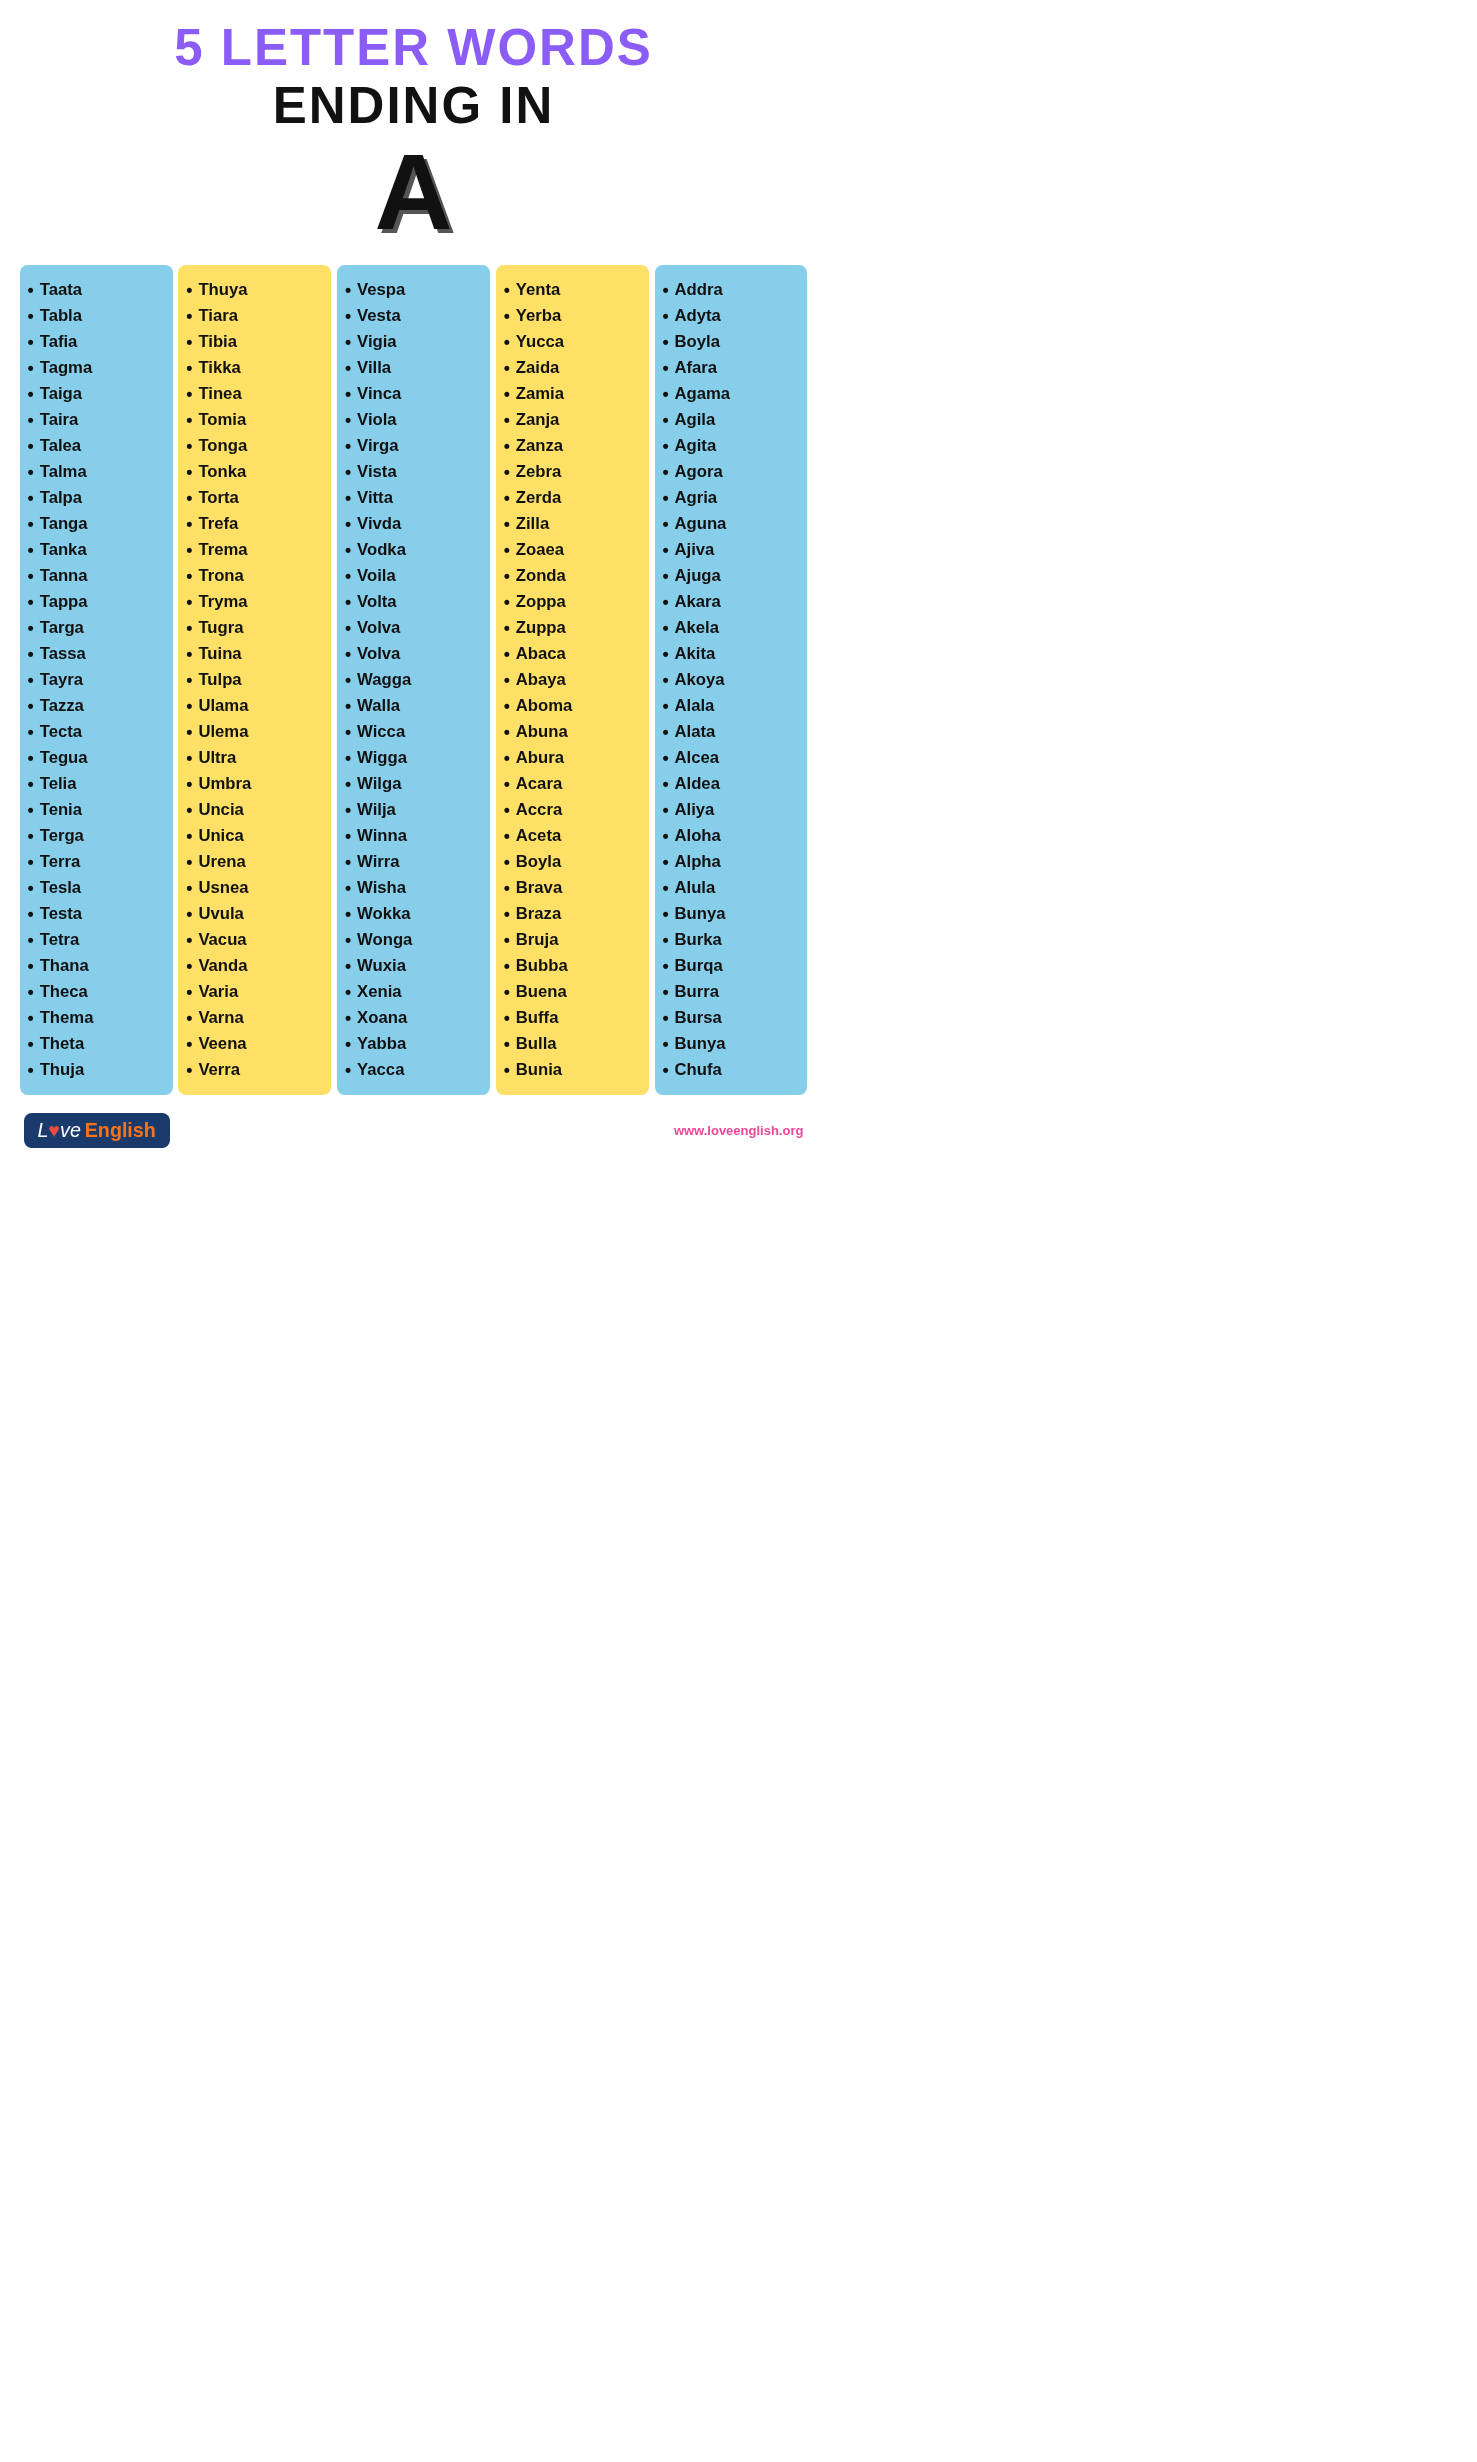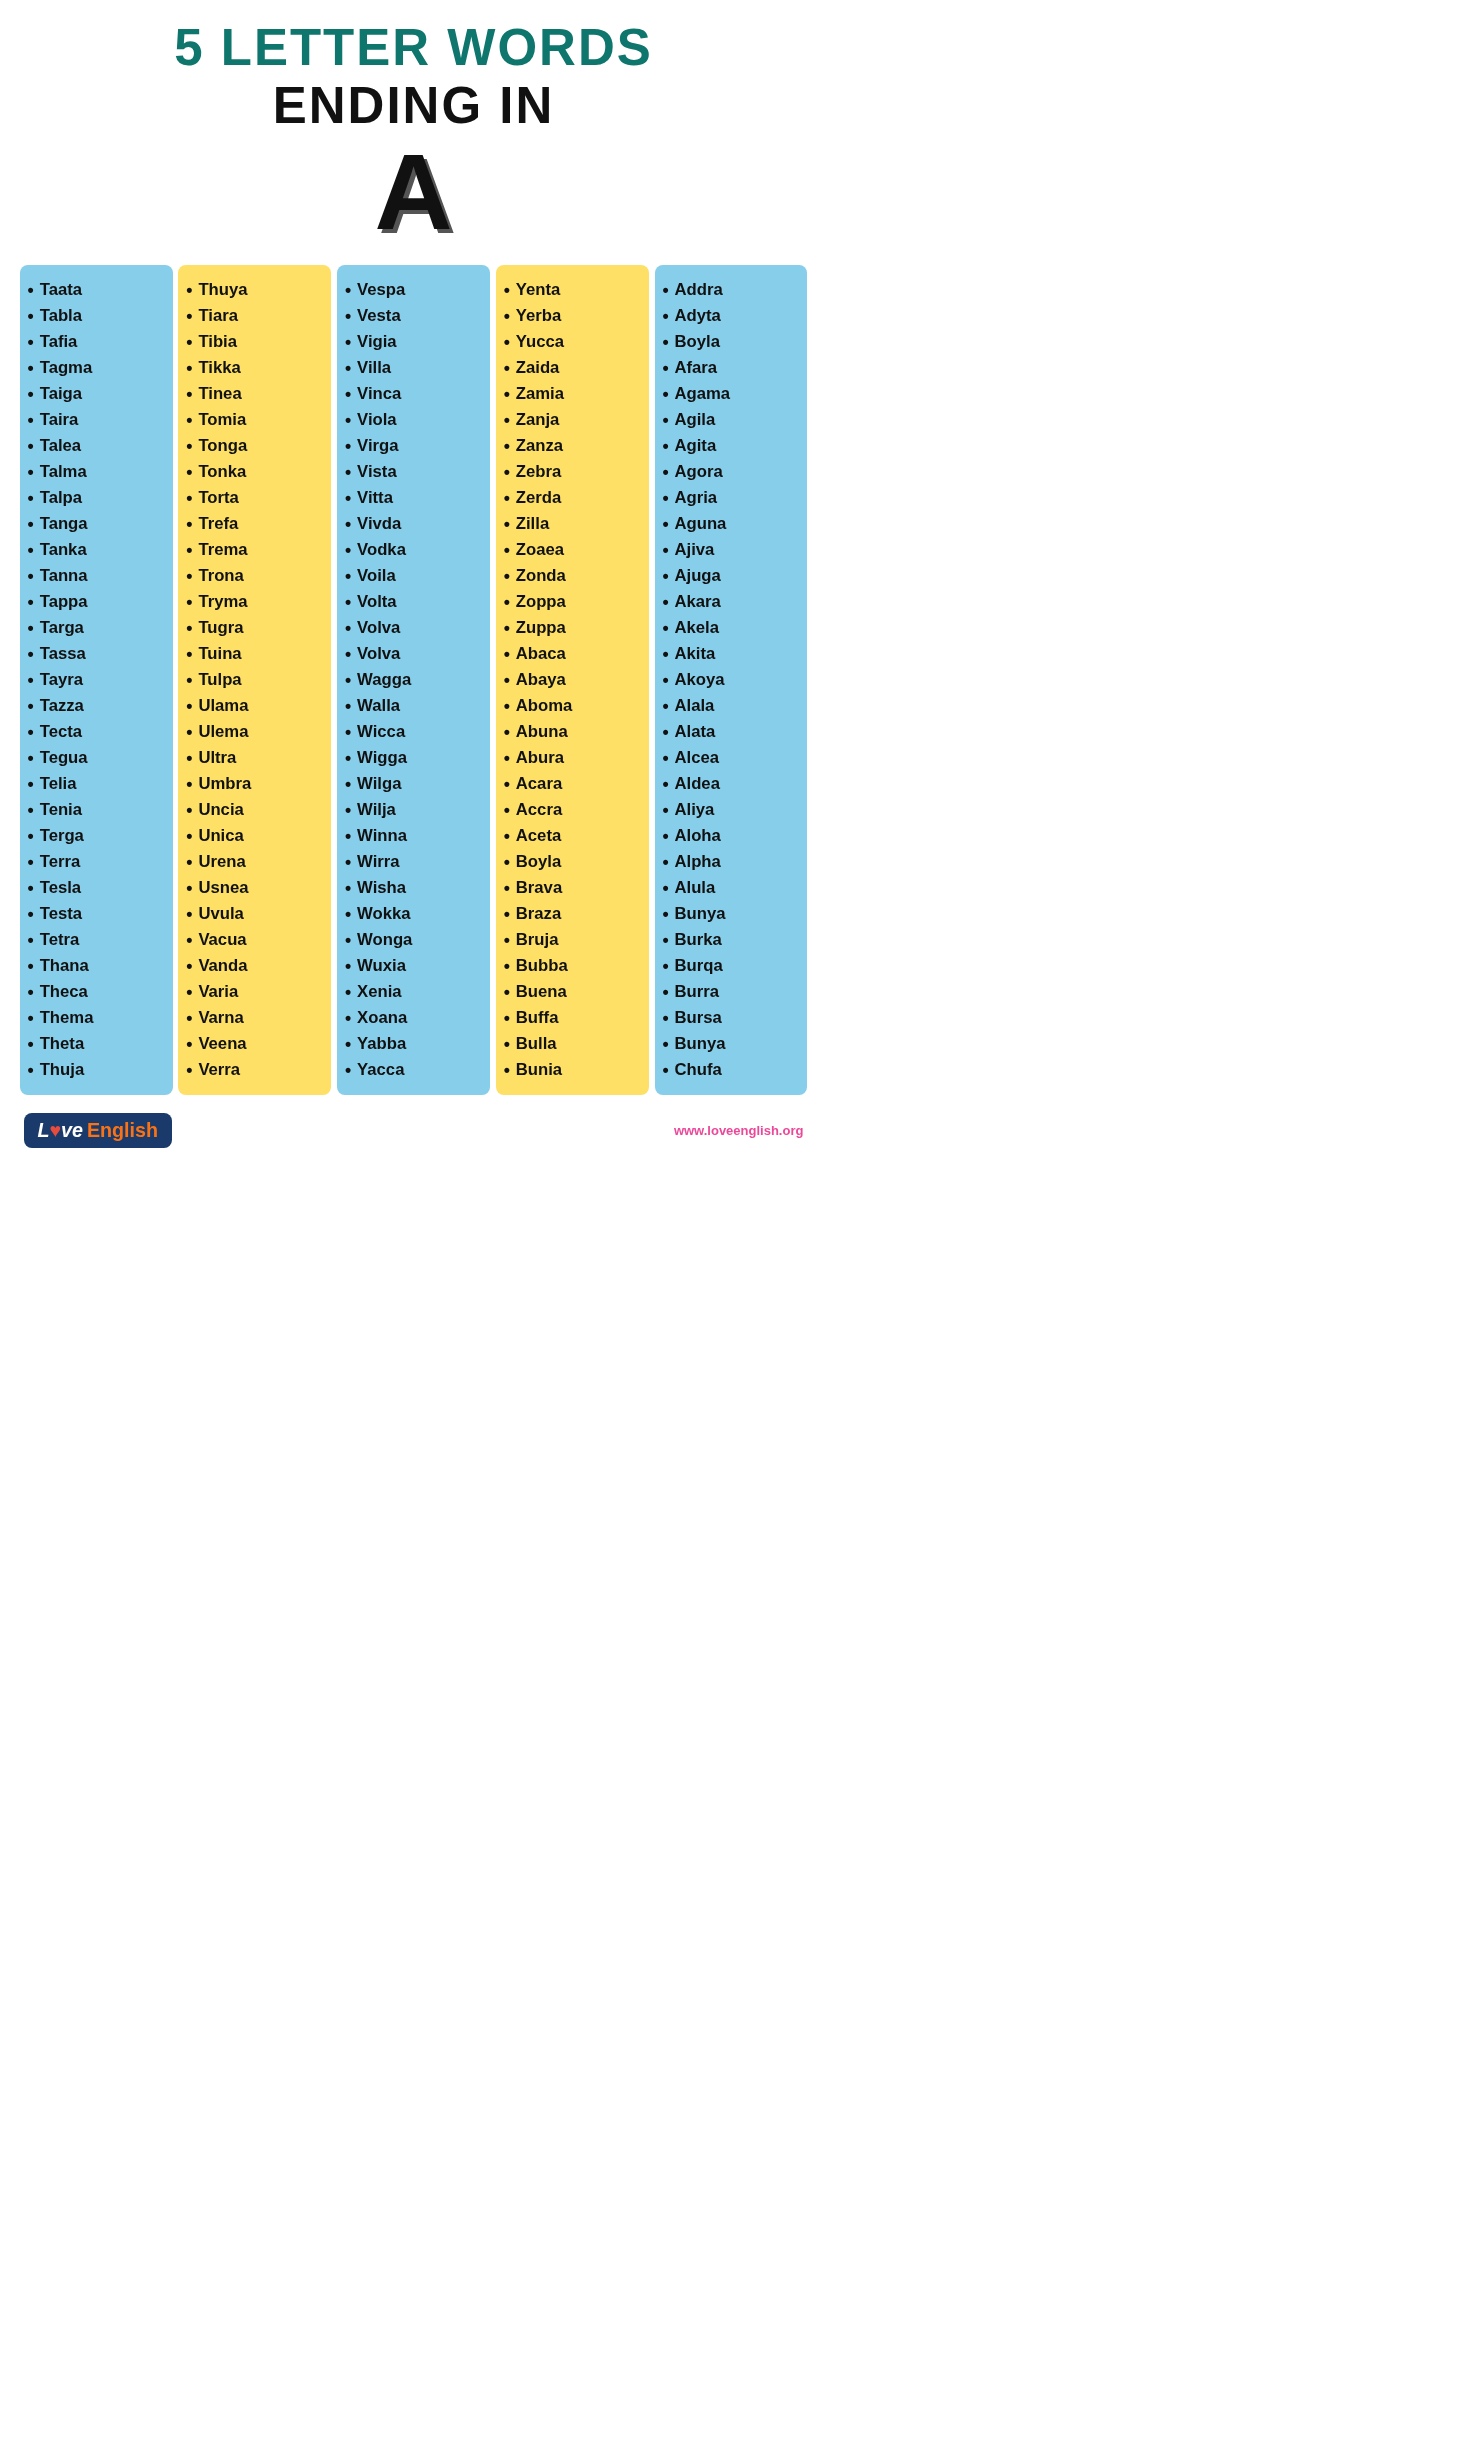--- a/index.html
+++ b/index.html
@@ -21,7 +21,7 @@
     .title-line1 {
       font-size: 51px;
       font-weight: 900;
-      color: #0f766e;
+      color: #8b5cf6;
       letter-spacing: 2px;
       line-height: 1.1;
     }

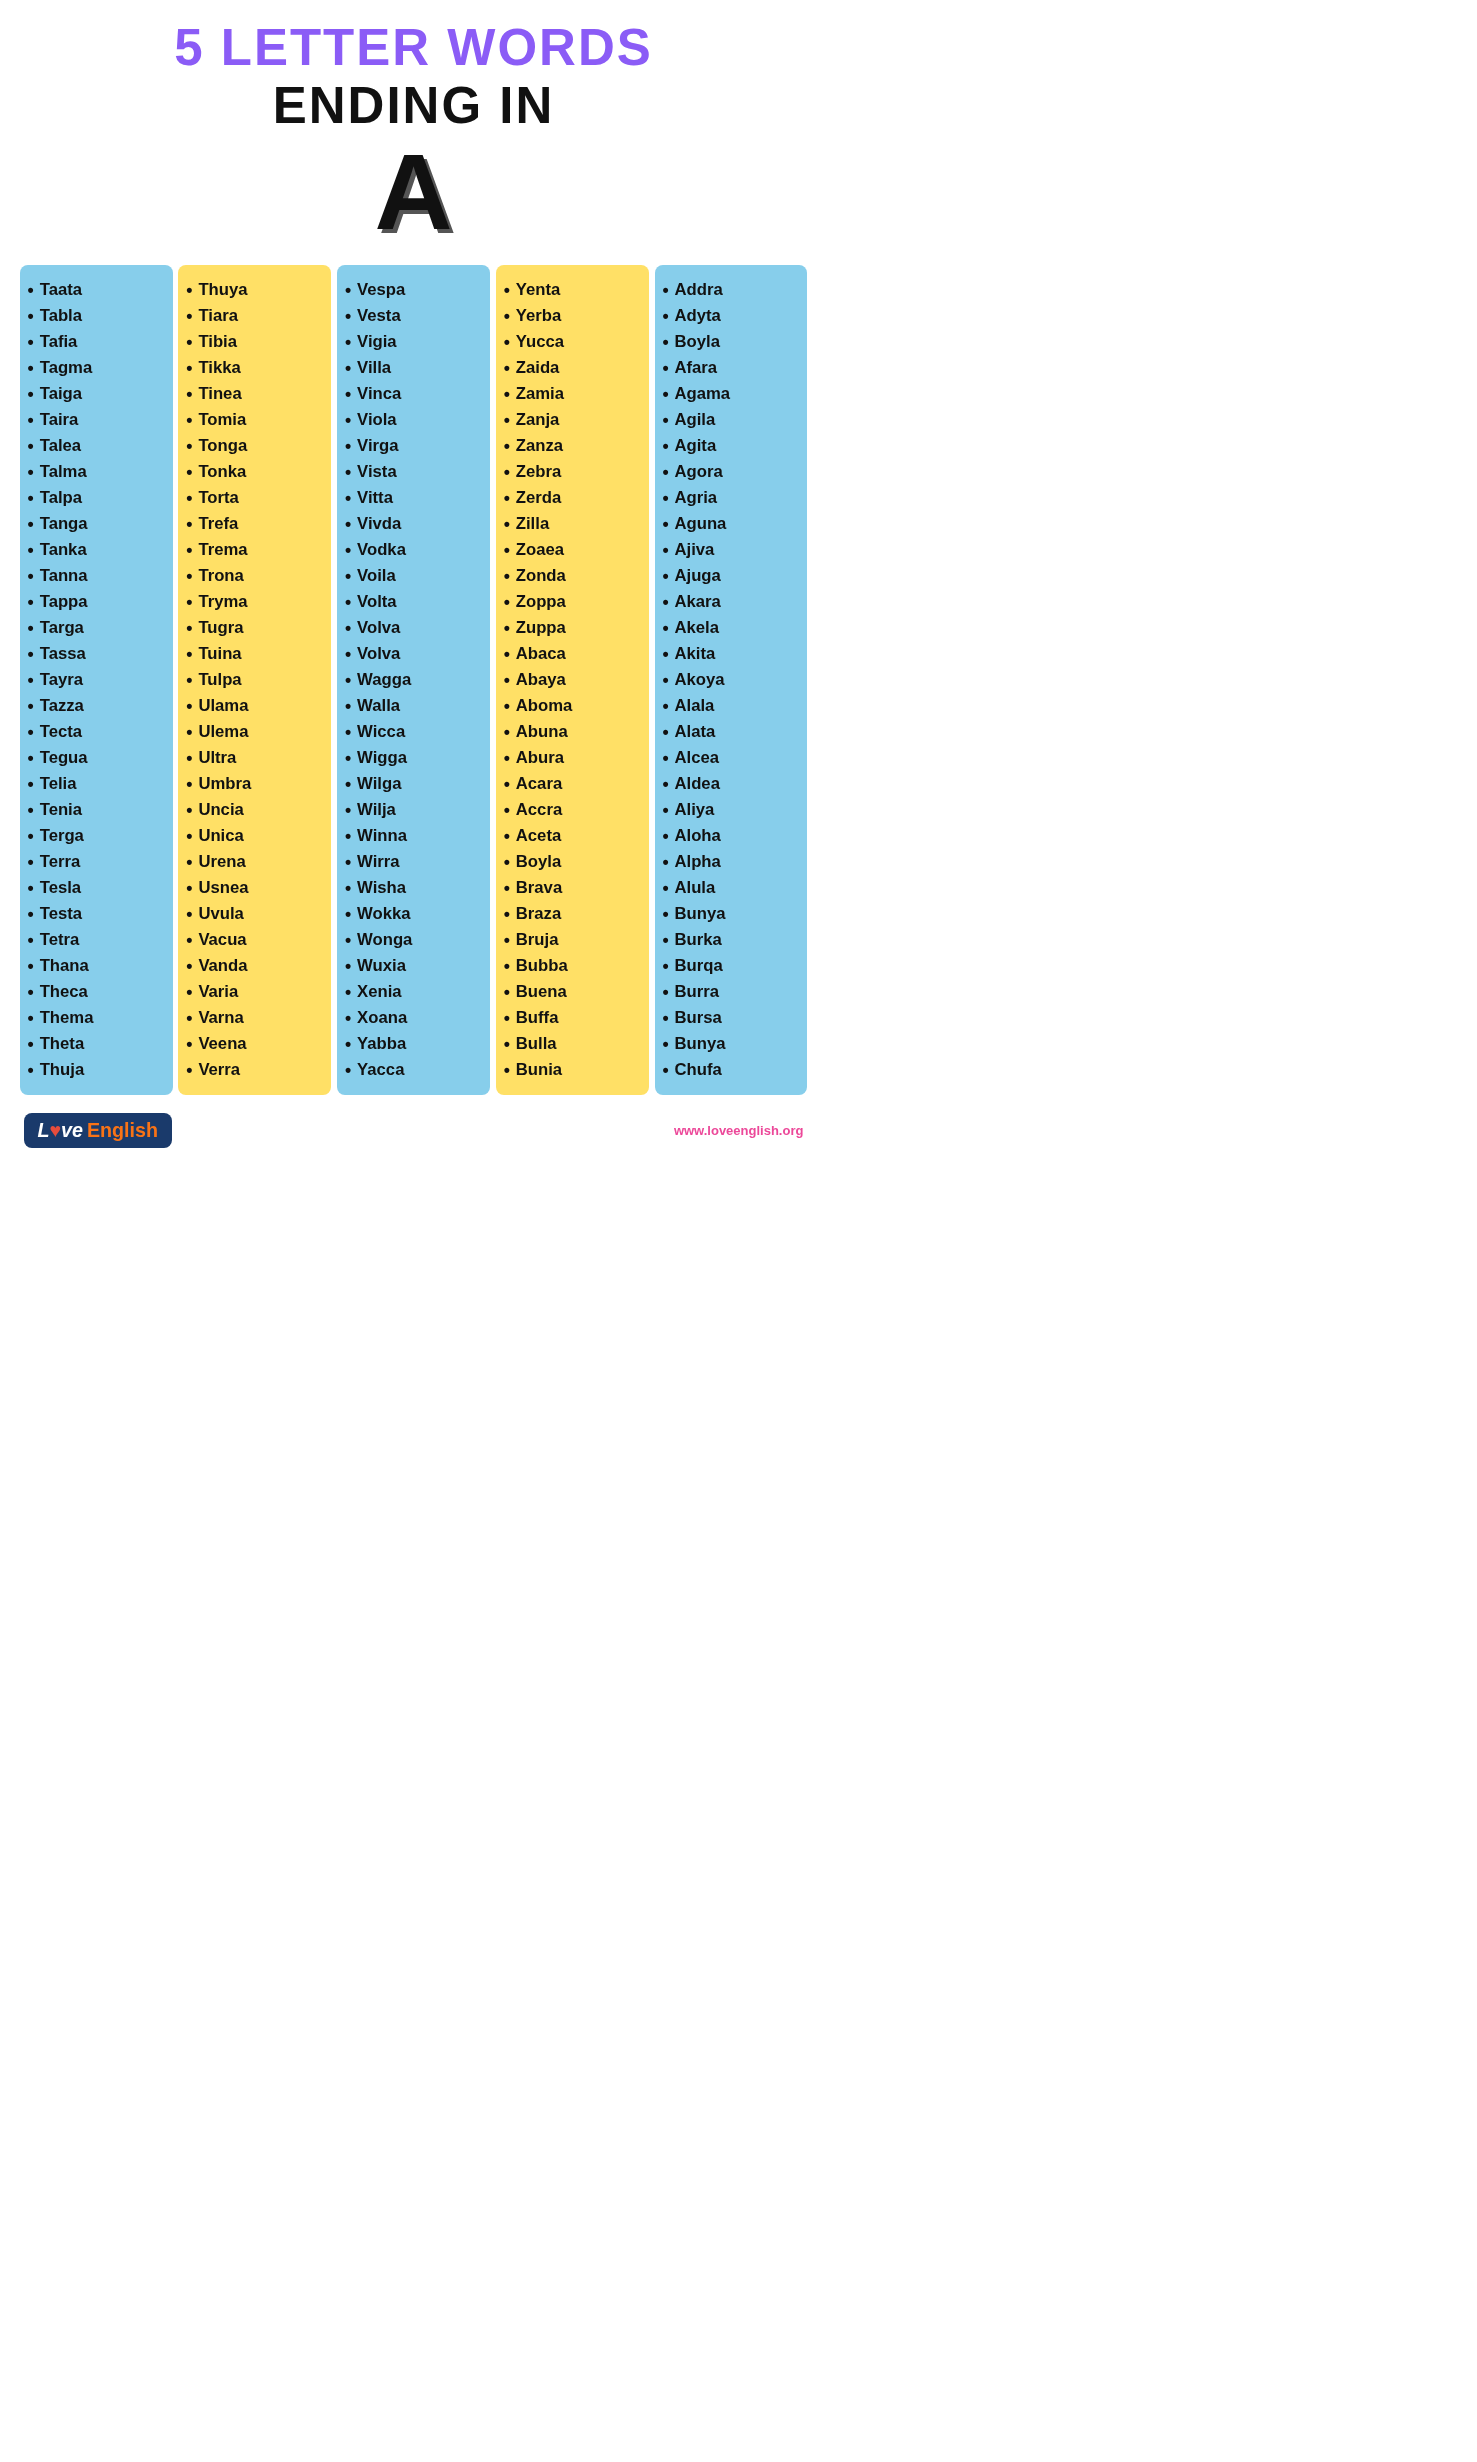--- a/index.html
+++ b/index.html
@@ -92,7 +92,7 @@
     .logo-love {
       color: white;
       font-size: 19.7px;
-      font-weight: 700;
+      font-weight: 400;
       font-style: italic;
     }
     .logo-love span {

